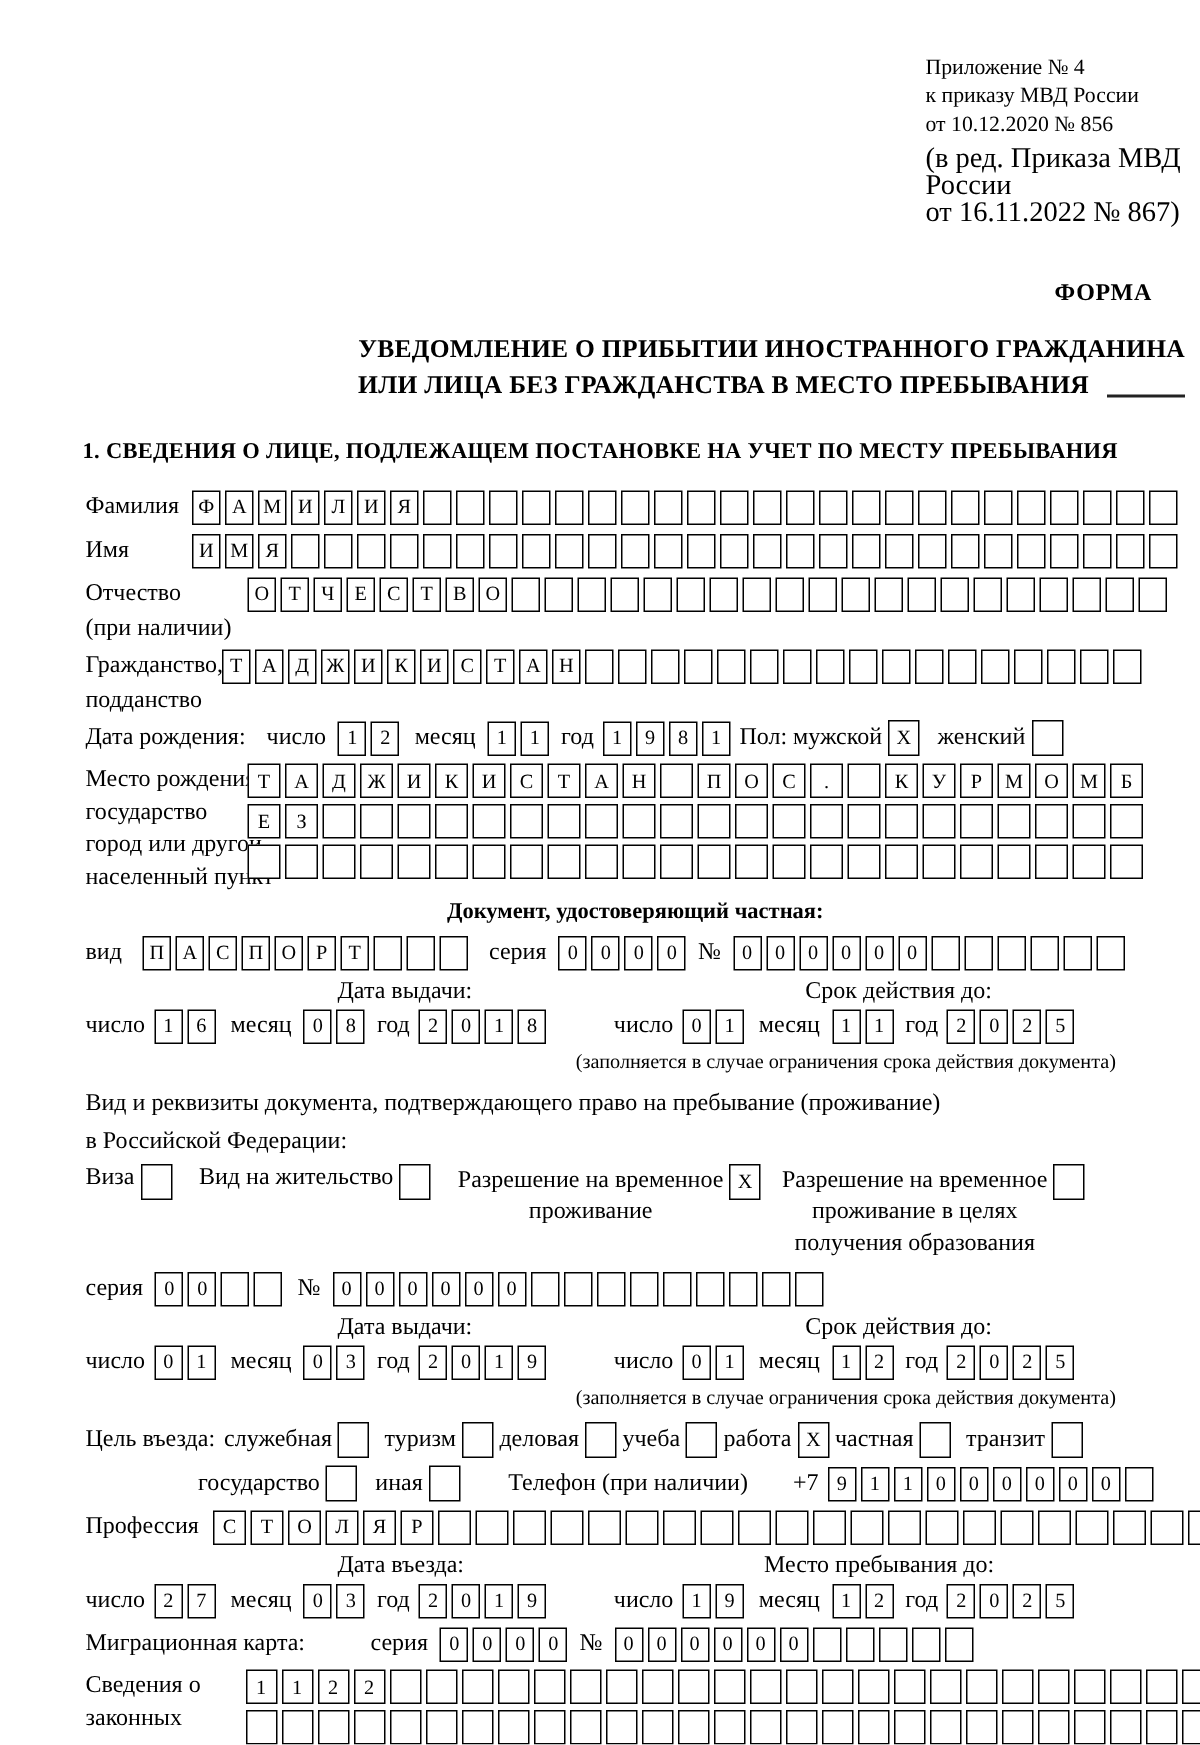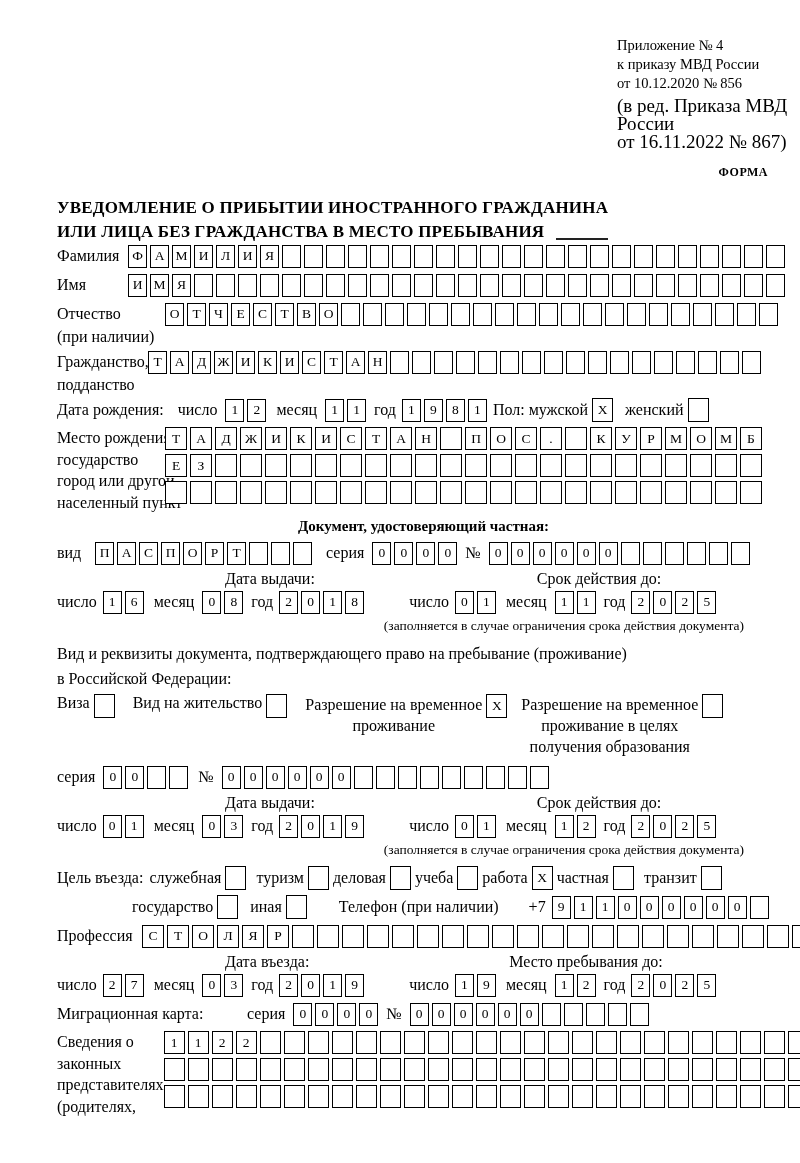--- a/index.html
+++ b/index.html
@@ -9,7 +9,7 @@
   .appendix{margin-left:560px;font-size:14.5px;line-height:19px;}
   .appendix .rev{font-size:19px;line-height:18px;}
   .appendix .rev.first{margin-top:4px;}
-  .forma{font-weight:bold;font-size:12px;text-align:right;padding-right:22px;margin-top:14px;letter-spacing:.5px;}
+  .forma{font-weight:bold;font-size:16px;text-align:right;padding-right:22px;margin-top:36px;letter-spacing:.5px;}
 
   .title{text-align:left;font-weight:bold;font-size:17px;margin-top:16px;line-height:24px;letter-spacing:.2px;}
   .blank{display:inline-block;width:52px;border-bottom:2px solid #222;margin-left:12px;transform:translateY(3px);}

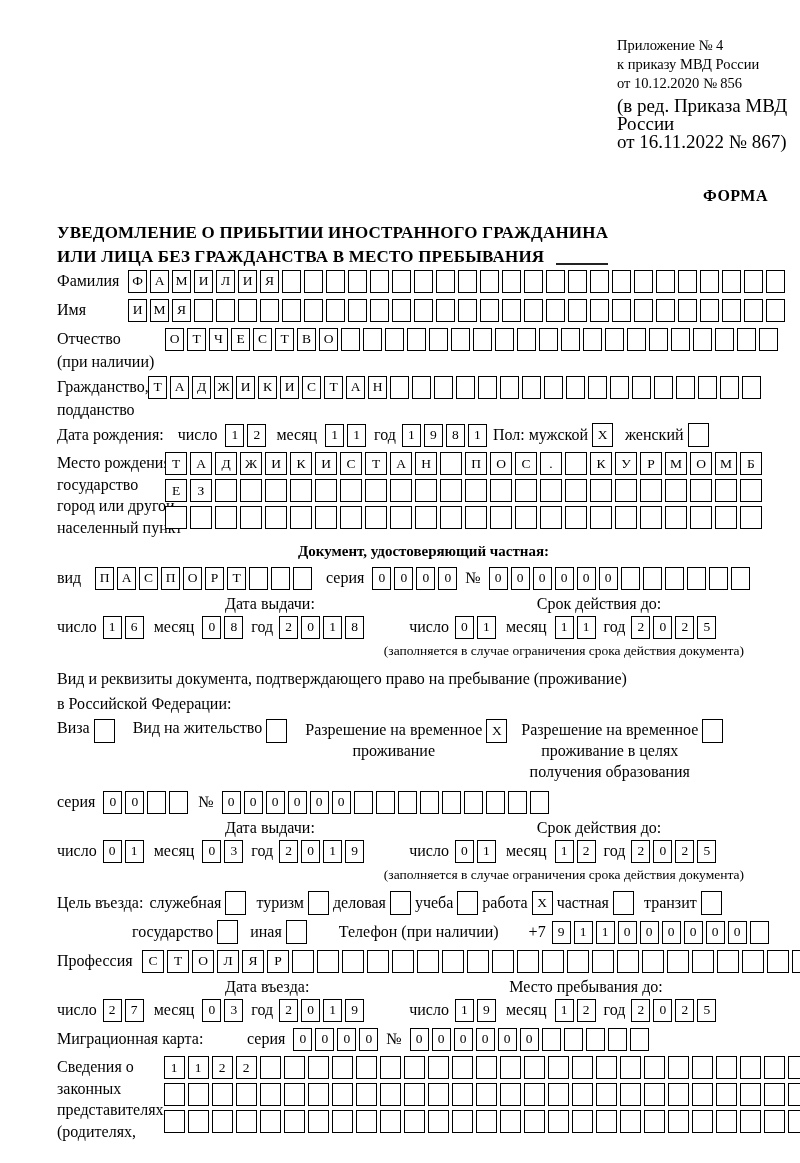--- a/index.html
+++ b/index.html
@@ -11,7 +11,7 @@
   .appendix .rev.first{margin-top:4px;}
   .forma{font-weight:bold;font-size:16px;text-align:right;padding-right:22px;margin-top:36px;letter-spacing:.5px;}
 
-  .title{text-align:left;font-weight:bold;font-size:17px;margin-top:16px;line-height:24px;letter-spacing:.2px;}
+  .title{text-align:right;font-weight:bold;font-size:17px;margin-top:16px;line-height:24px;letter-spacing:.2px;}
   .blank{display:inline-block;width:52px;border-bottom:2px solid #222;margin-left:12px;transform:translateY(3px);}
 
   .sec{font-weight:bold;font-size:15px;margin:24px 0 16px -2px;letter-spacing:.2px;white-space:nowrap;}

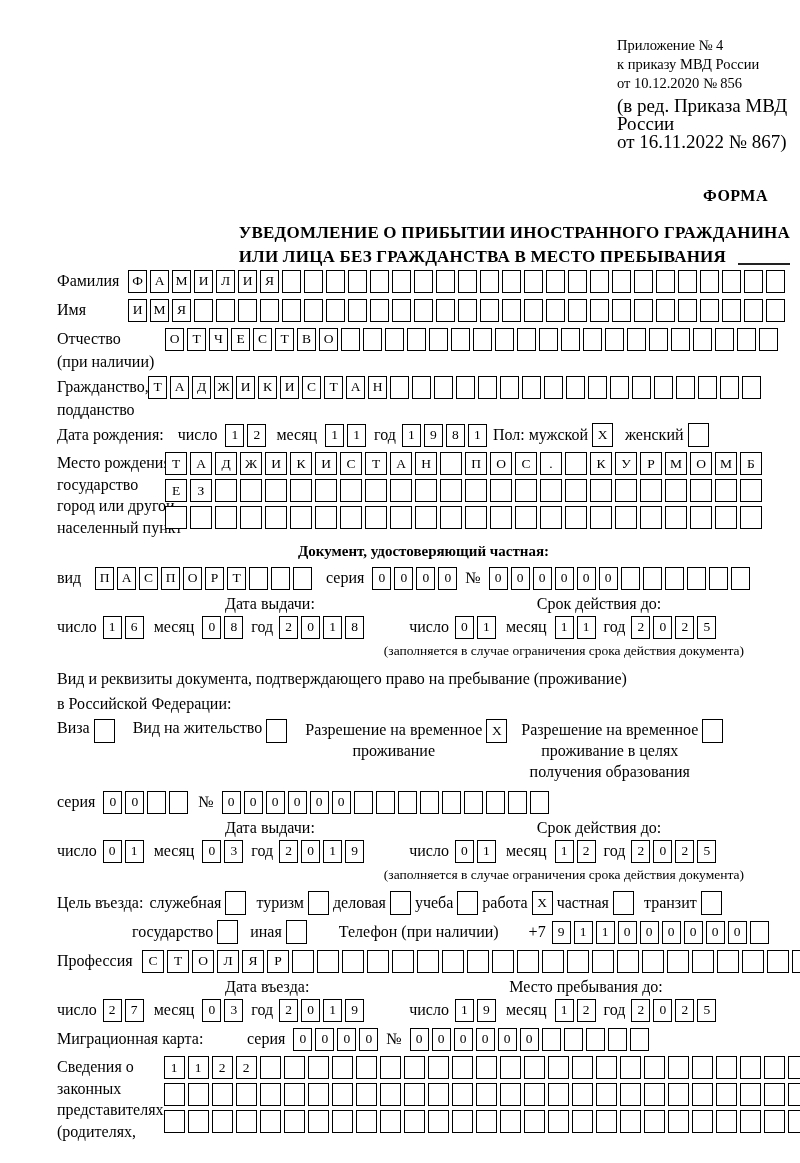--- a/index.html
+++ b/index.html
@@ -60,6 +60,7 @@
     <div><span>ИЛИ ЛИЦА БЕЗ ГРАЖДАНСТВА В МЕСТО ПРЕБЫВАНИЯ</span><span class="blank"></span></div>
   </div>
 
+  <div class="sec">1. СВЕДЕНИЯ О ЛИЦЕ, ПОДЛЕЖАЩЕМ ПОСТАНОВКЕ НА УЧЕТ ПО МЕСТУ ПРЕБЫВАНИЯ</div>
 
   <div class="frow">
     <span class="lbl w71">Фамилия</span>

